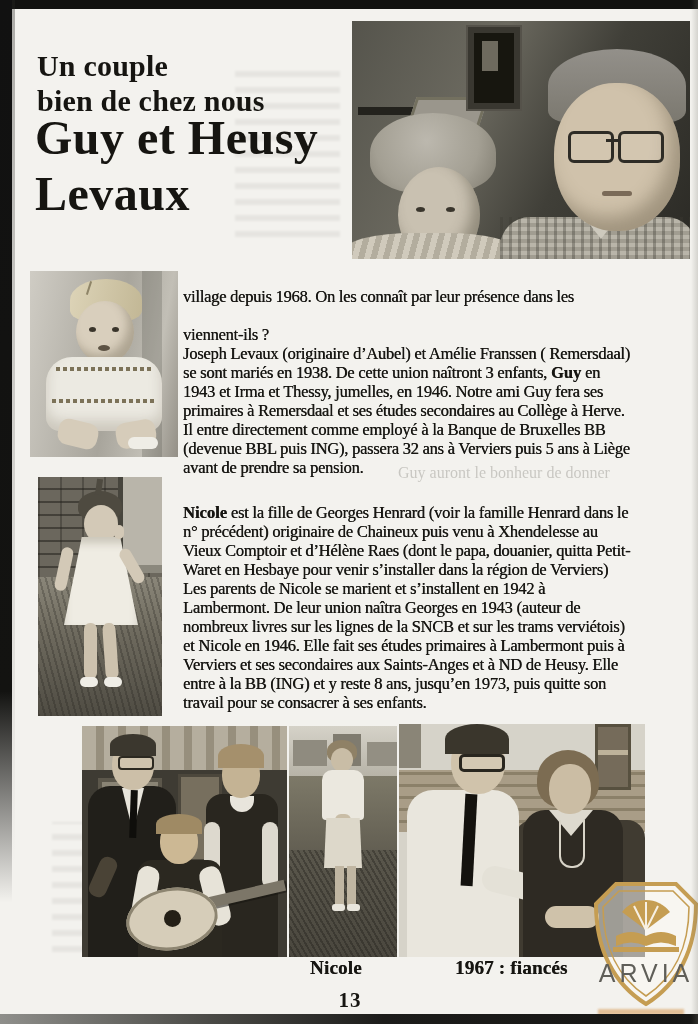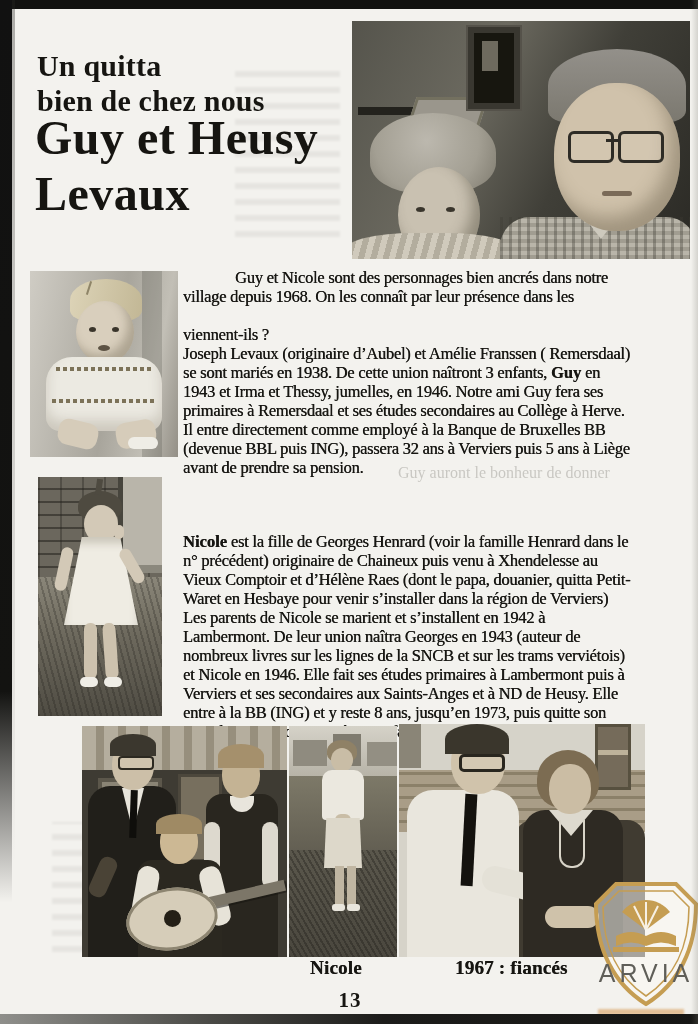--- a/index.html
+++ b/index.html
@@ -215,7 +215,7 @@
   <div class="ghost-line" style="left:398px;top:464px;">Guy auront le bonheur de donner</div>
 
   <div class="kicker">
-    <span>Un quitta</span><br>
+    <span>Un couple</span><br>
     <span>bien de chez nous</span>
   </div>
   <div class="title">

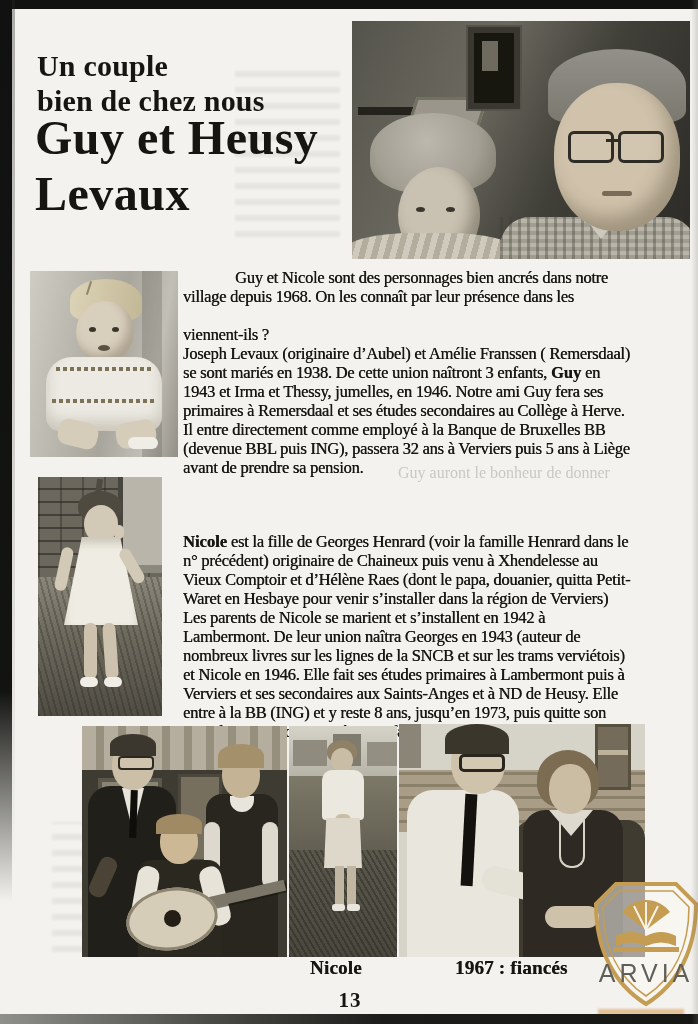--- a/index.html
+++ b/index.html
@@ -288,7 +288,7 @@
     <i class="shoe r"></i>
   </div>
 
-  <div class="article" id="para-intro"><span>Guy et Nicole sont des personnages bien ancrés dans notre</span><br><span>village depuis 1968. On les connaît par leur présence dans les</span><br><br><span>viennent-ils ?</span></div>
+  <div class="article" id="para-intro"><br><span>village depuis 1968. On les connaît par leur présence dans les</span><br><br><span>viennent-ils ?</span></div>
   <div class="article" id="para-joseph"><span>Joseph Levaux (originaire d’Aubel) et Amélie Franssen ( Remersdaal)</span><br><span>se sont mariés en 1938. De cette union naîtront 3 enfants, </span><b>Guy</b><span> en</span><br><span>1943 et Irma et Thessy, jumelles, en 1946. Notre ami Guy fera ses</span><br><span>primaires à Remersdaal et ses études secondaires au Collège à Herve.</span><br><span>Il entre directement comme employé à la Banque de Bruxelles BB</span><br><span>(devenue BBL puis ING), passera 32 ans à Verviers puis 5 ans à Liège</span><br><span>avant de prendre sa pension.</span></div>
   <div class="article" id="para-nicole"><b>Nicole</b><span> est la fille de Georges Henrard (voir la famille Henrard dans le</span><br><span>n° précédent) originaire de Chaineux puis venu à Xhendelesse au</span><br><span>Vieux Comptoir et d’Hélène Raes (dont le papa, douanier, quitta Petit-</span><br><span>Waret en Hesbaye pour venir s’installer dans la région de Verviers)</span><br><span>Les parents de Nicole se marient et s’installent en 1942 à</span><br><span>Lambermont. De leur union naîtra Georges en 1943 (auteur de</span><br><span>nombreux livres sur les lignes de la SNCB et sur les trams verviétois)</span><br><span>et Nicole en 1946. Elle fait ses études primaires à Lambermont puis à</span><br><span>Verviers et ses secondaires aux Saints-Anges et à ND de Heusy. Elle</span><br><span>entre à la BB (ING) et y reste 8 ans, jusqu’en 1973, puis quitte son</span><br><span>travail pour se consacrer à ses enfants.</span></div>
 

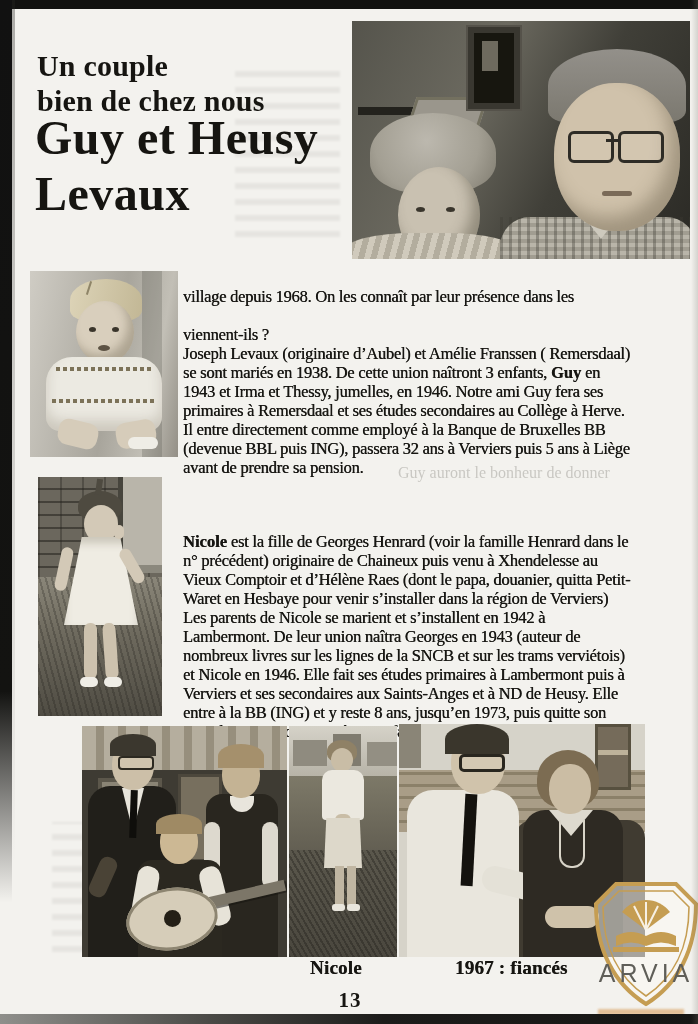--- a/index.html
+++ b/index.html
@@ -35,7 +35,7 @@
   .article b{letter-spacing:0;}
   #para-intro{top:268px;text-indent:52px;}
   #para-joseph{top:344px;}
-  #para-nicole{top:532px;}
+  #para-nicole{top:503px;}
   
   .photo{position:absolute;overflow:hidden;background:#b9b6ad;}
   .photo *{position:absolute;}

